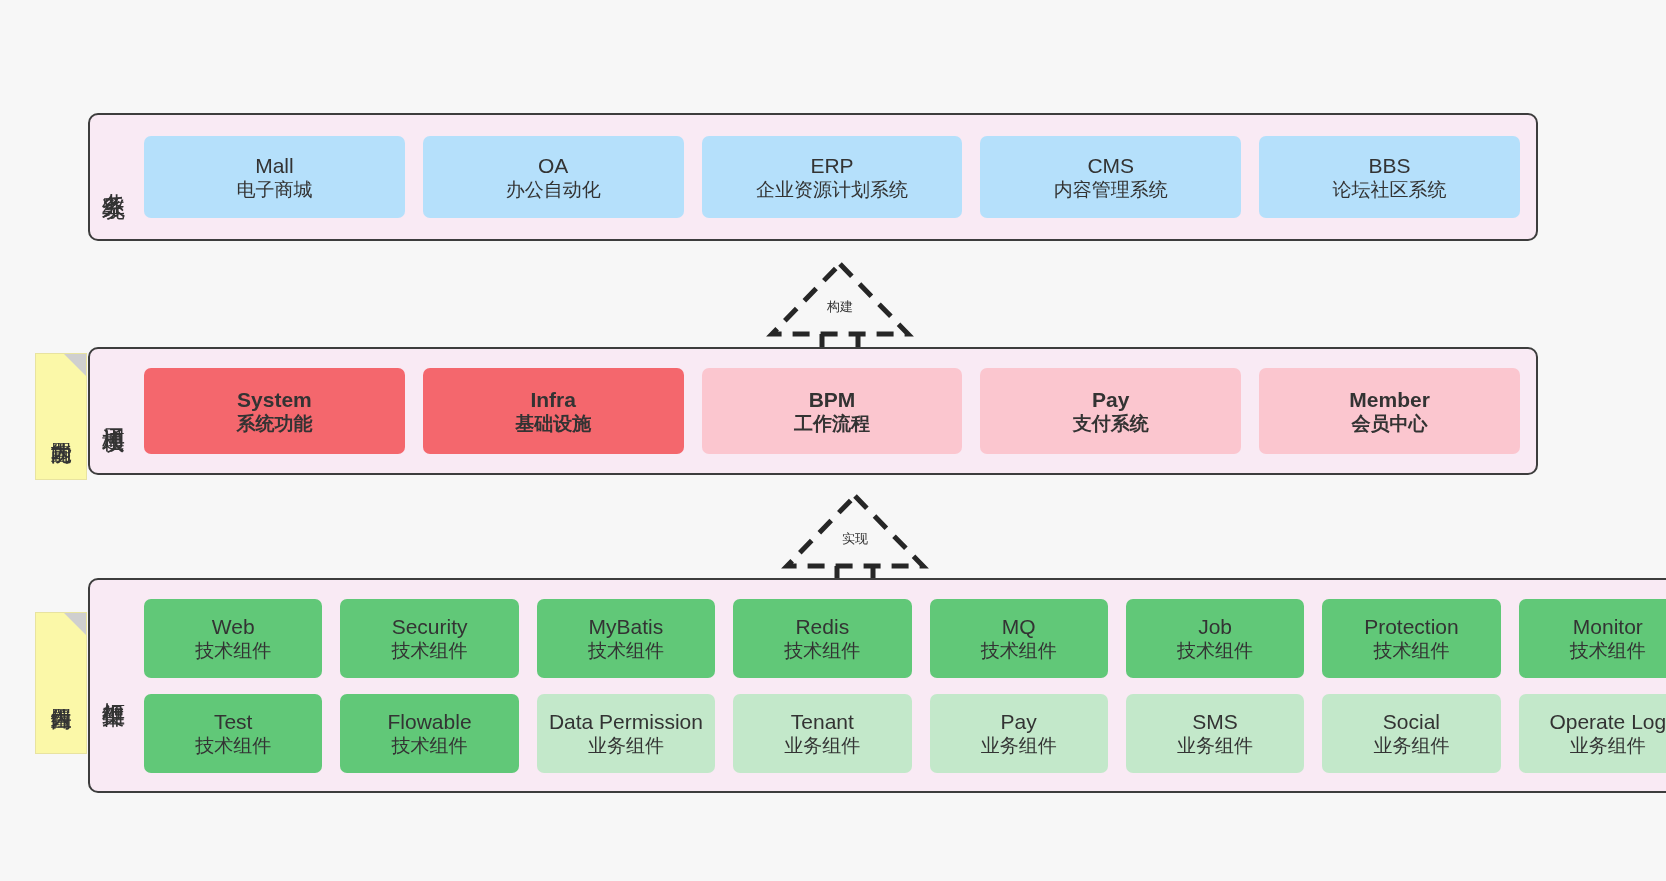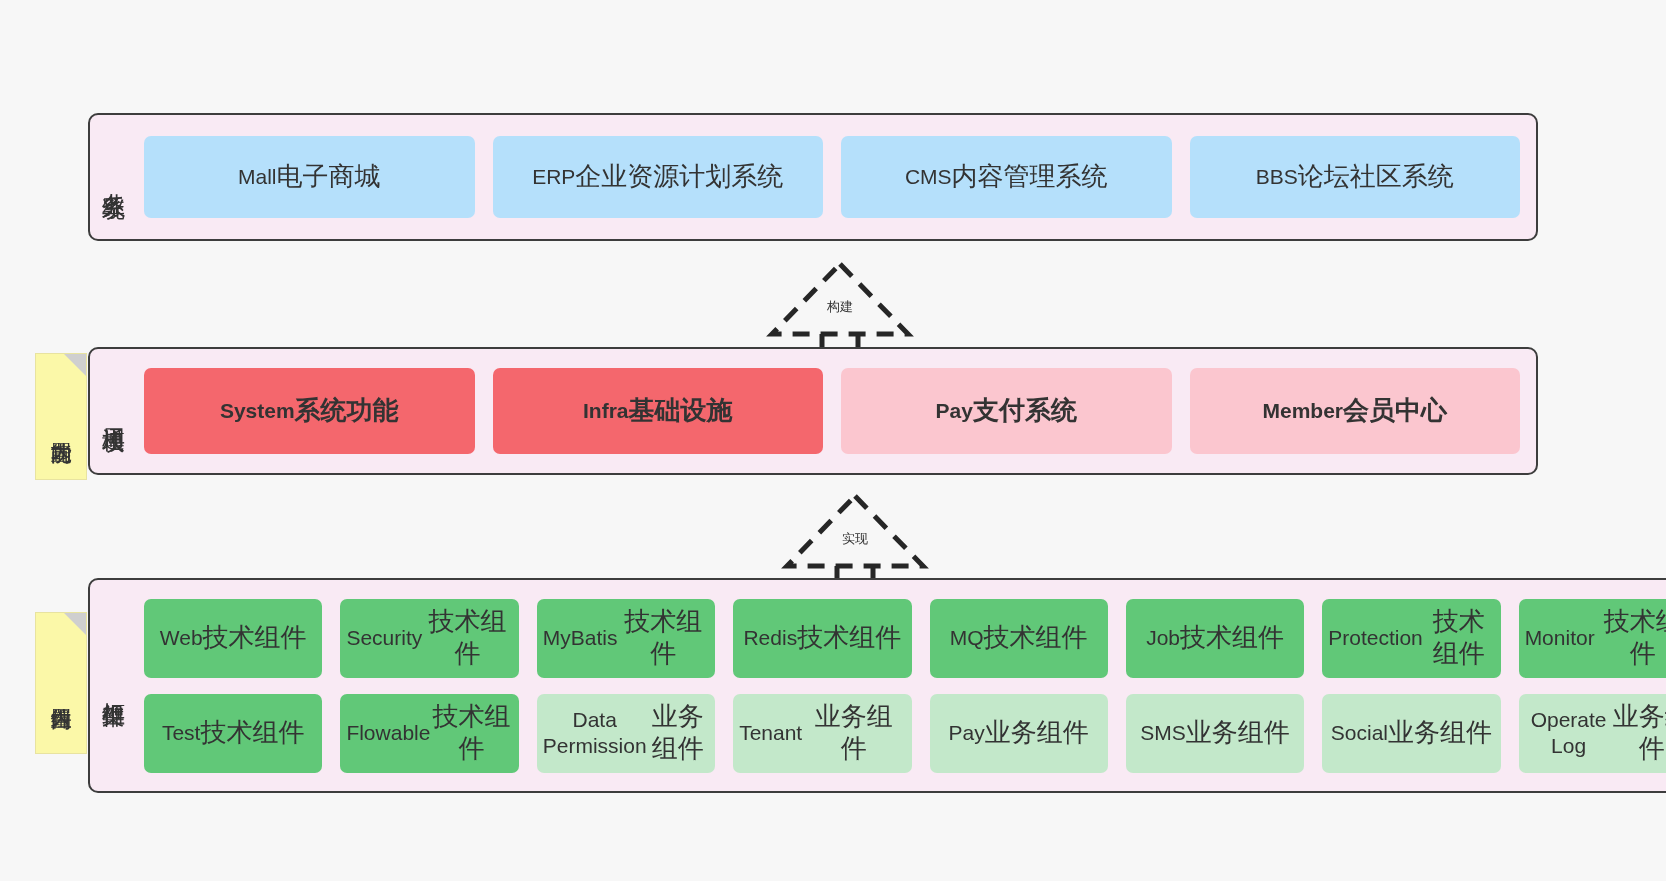--- a/index.html
+++ b/index.html
@@ -70,7 +70,7 @@
     flex: 1 1 0;
     border-radius: 7px;
     display: flex;
-    flex-direction: row;
+    flex-direction: column;
     align-items: center;
     justify-content: center;
     text-align: center;

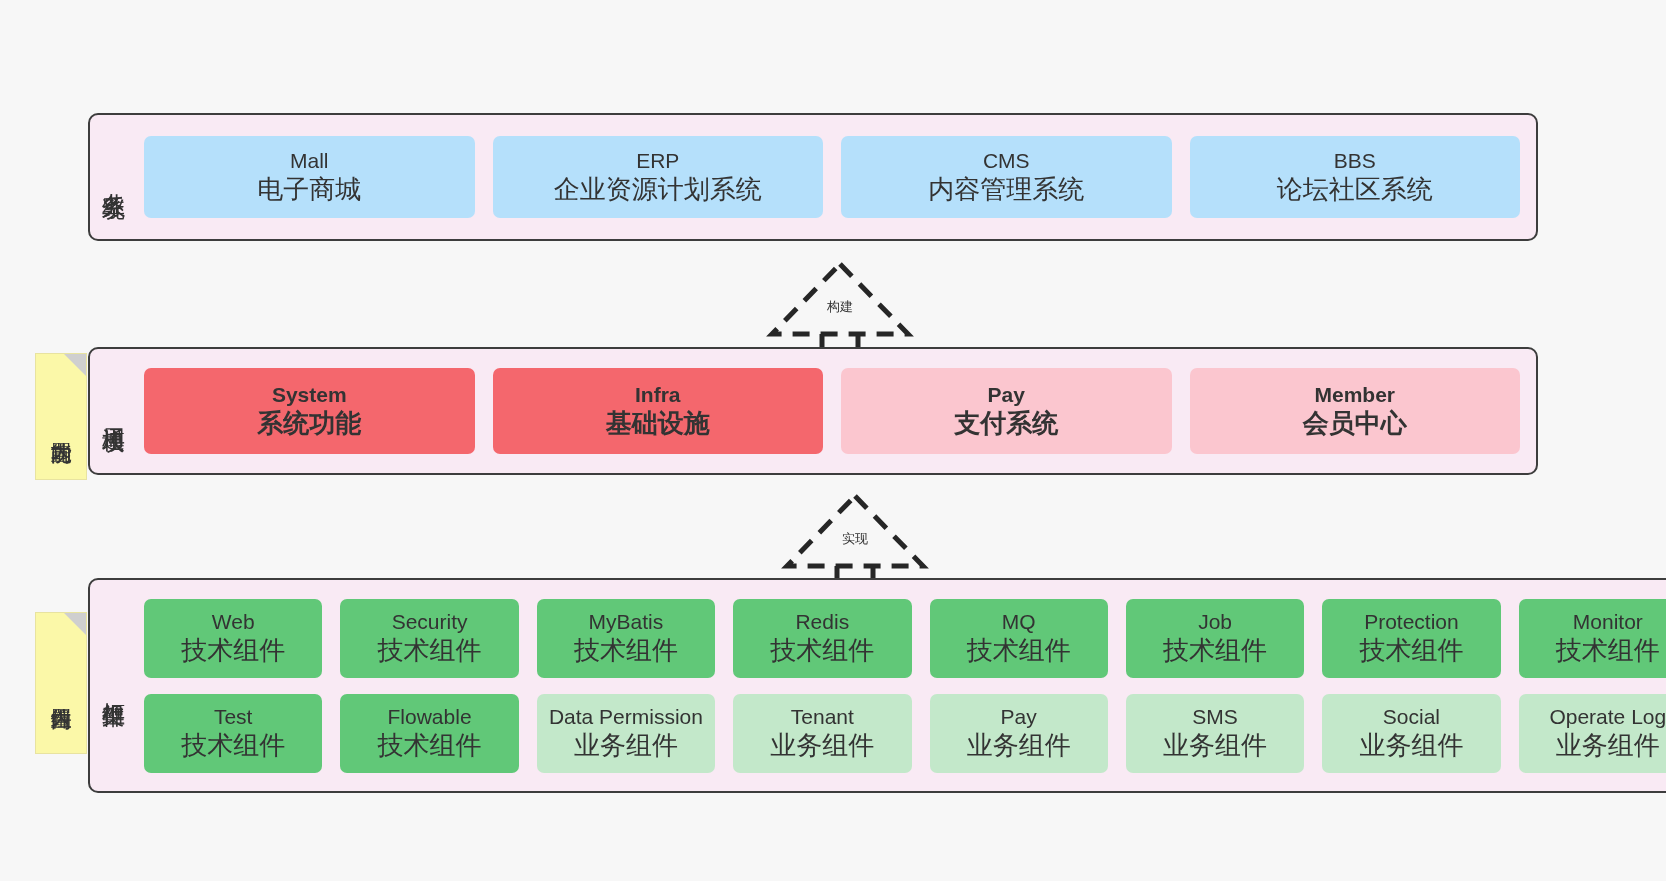--- a/index.html
+++ b/index.html
@@ -154,6 +154,10 @@
           <span class="cn">电子商城</span>
         </div>
         <div class="card c-blue h-biz">
+          <span class="en">OA</span>
+          <span class="cn">办公自动化</span>
+        </div>
+        <div class="card c-blue h-biz">
           <span class="en">ERP</span>
           <span class="cn">企业资源计划系统</span>
         </div>

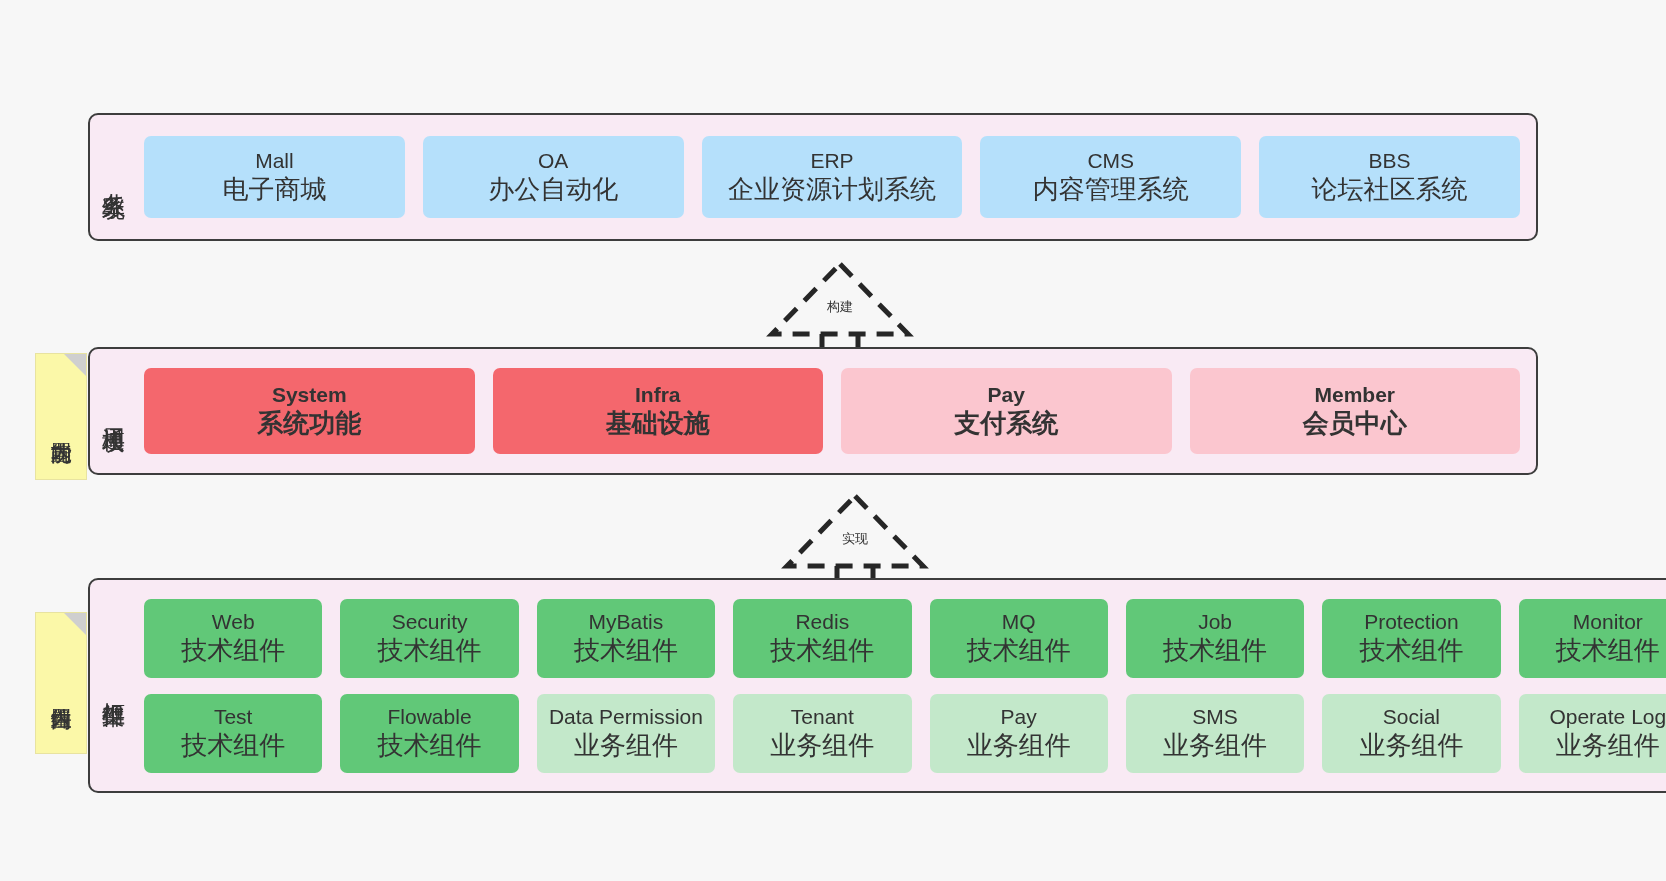--- a/index.html
+++ b/index.html
@@ -80,7 +80,7 @@
     color: #333333;
   }
   .card .en { font-size: 21px; }
-  .card .cn { font-size: 26px; }
+  .card .cn { font-size: 19px; }
 
   .h-biz   { height: 82px; }
   .h-mod   { height: 86px; font-weight: bold; }

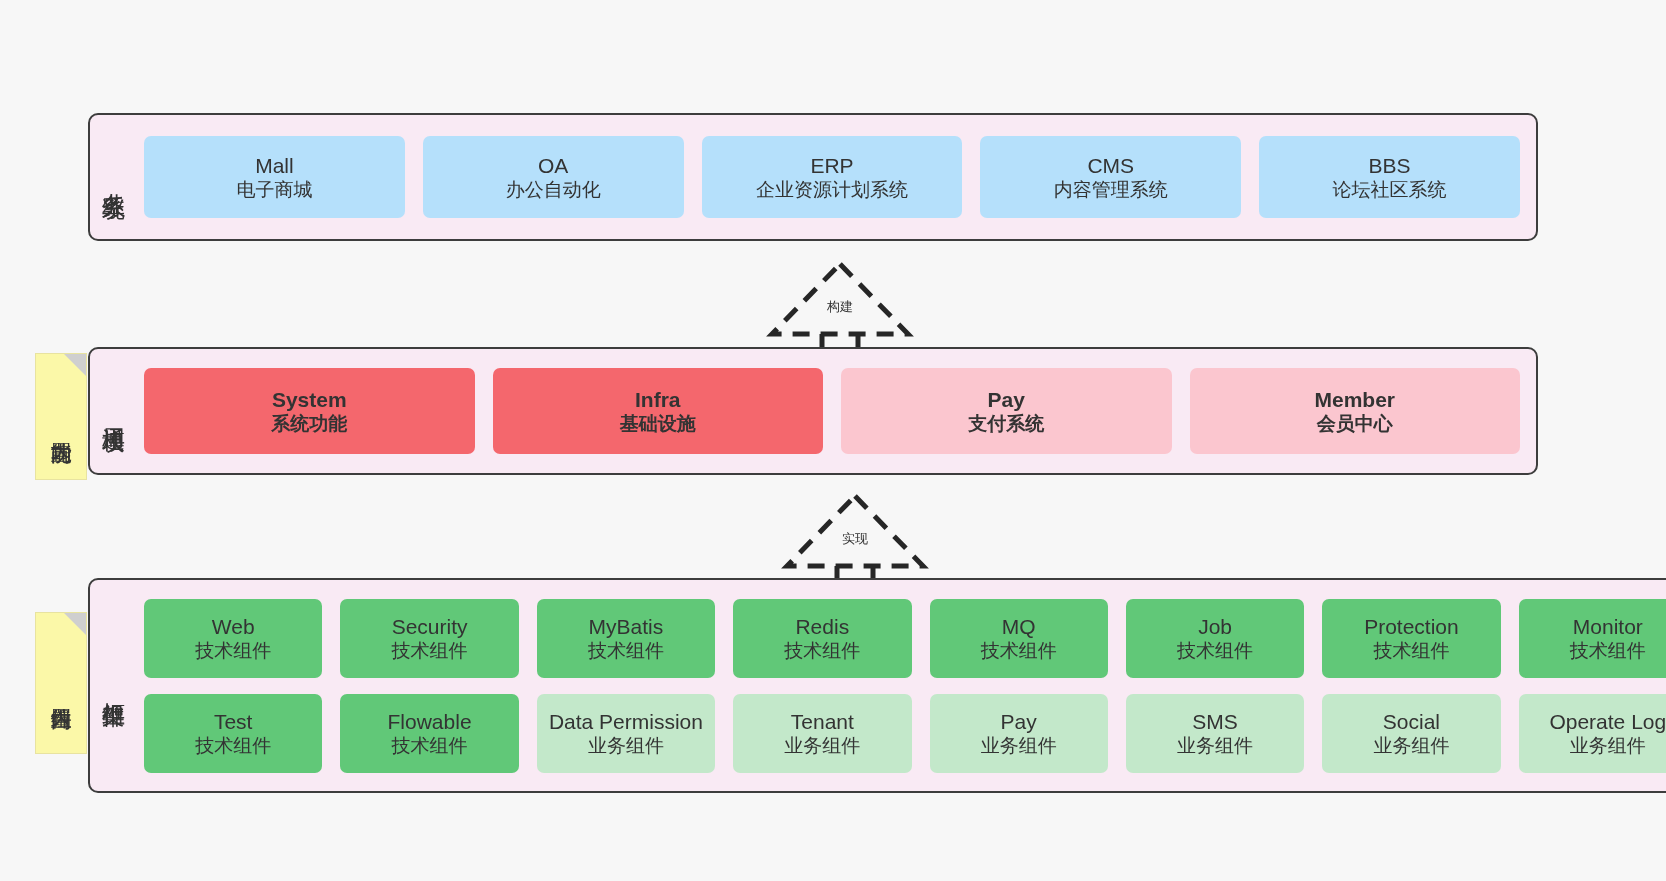--- a/index.html
+++ b/index.html
@@ -199,6 +199,10 @@
           <span class="cn">基础设施</span>
         </div>
         <div class="card c-pink h-mod">
+          <span class="en">BPM</span>
+          <span class="cn">工作流程</span>
+        </div>
+        <div class="card c-pink h-mod">
           <span class="en">Pay</span>
           <span class="cn">支付系统</span>
         </div>

